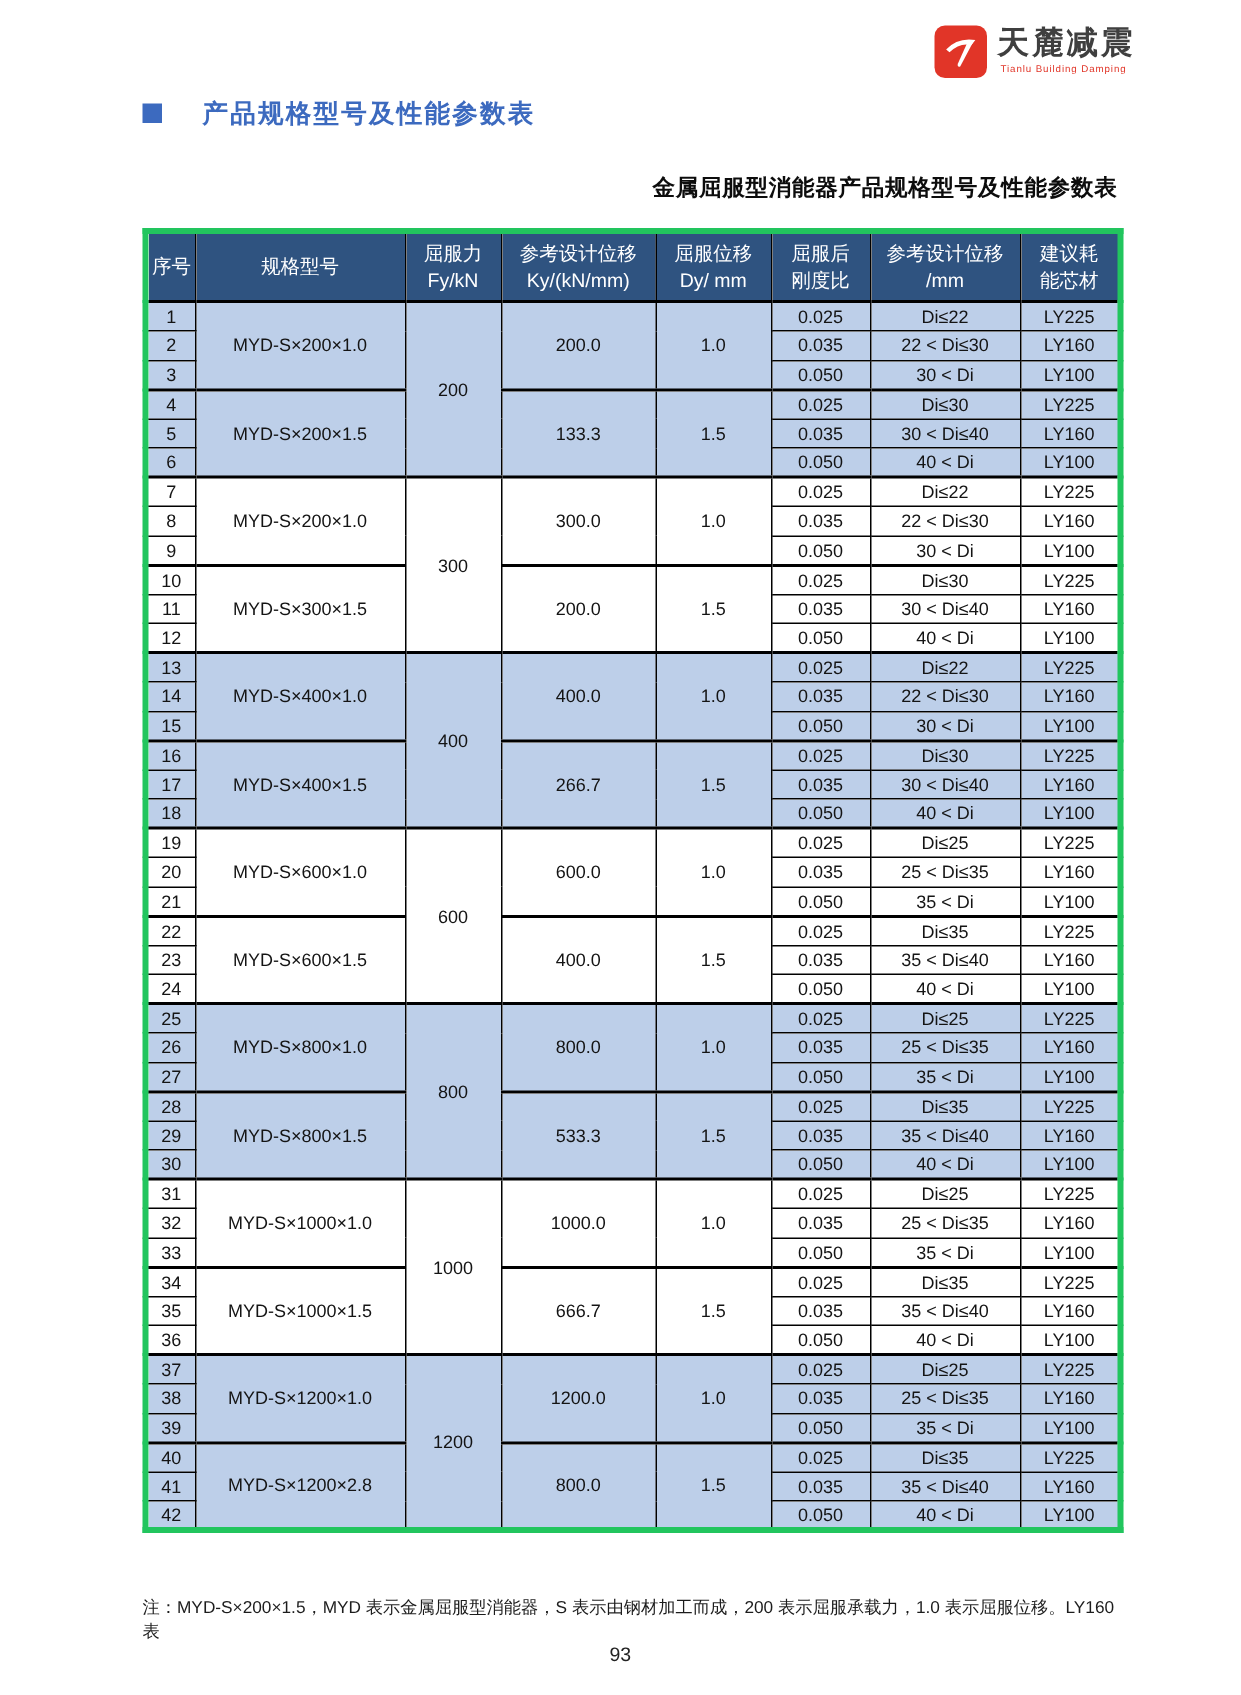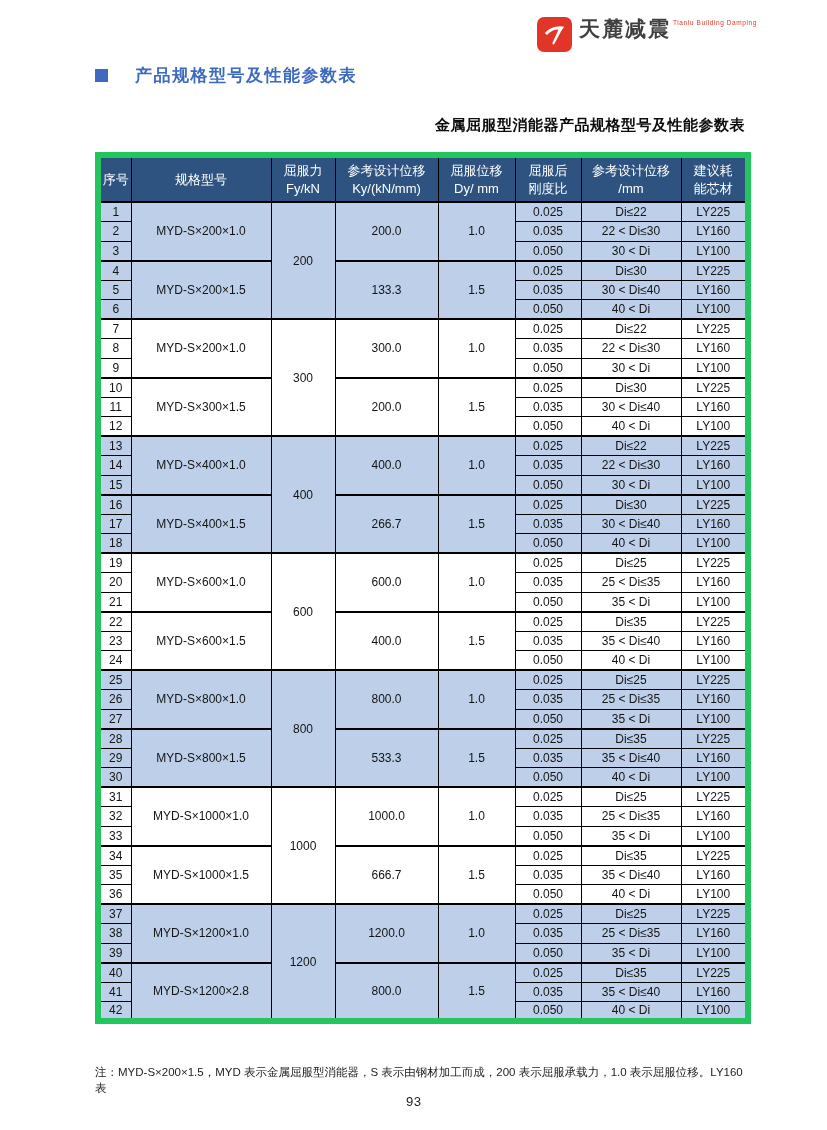--- a/index.html
+++ b/index.html
@@ -11,7 +11,7 @@
   .brand { position:absolute; top:17px; right:70px; display:flex; align-items:flex-start; gap:7px; }
   .brand-mark { width:35px; height:35px; border-radius:7px; background:var(--logo-red,#e13528);
     display:flex; align-items:center; justify-content:center; flex:0 0 auto; }
-  .brand-text { display:flex; flex-direction:row; }
+  .brand-text { display:flex; flex-direction:column; }
   .brand-name { font-size:21px; font-weight:700; color:#3f3f3f; letter-spacing:2px; line-height:1.15; }
   .brand-tagline { font-size:6.5px; color:var(--logo-red,#e13528); letter-spacing:0.6px; margin-top:2px; padding-left:2px; }
 

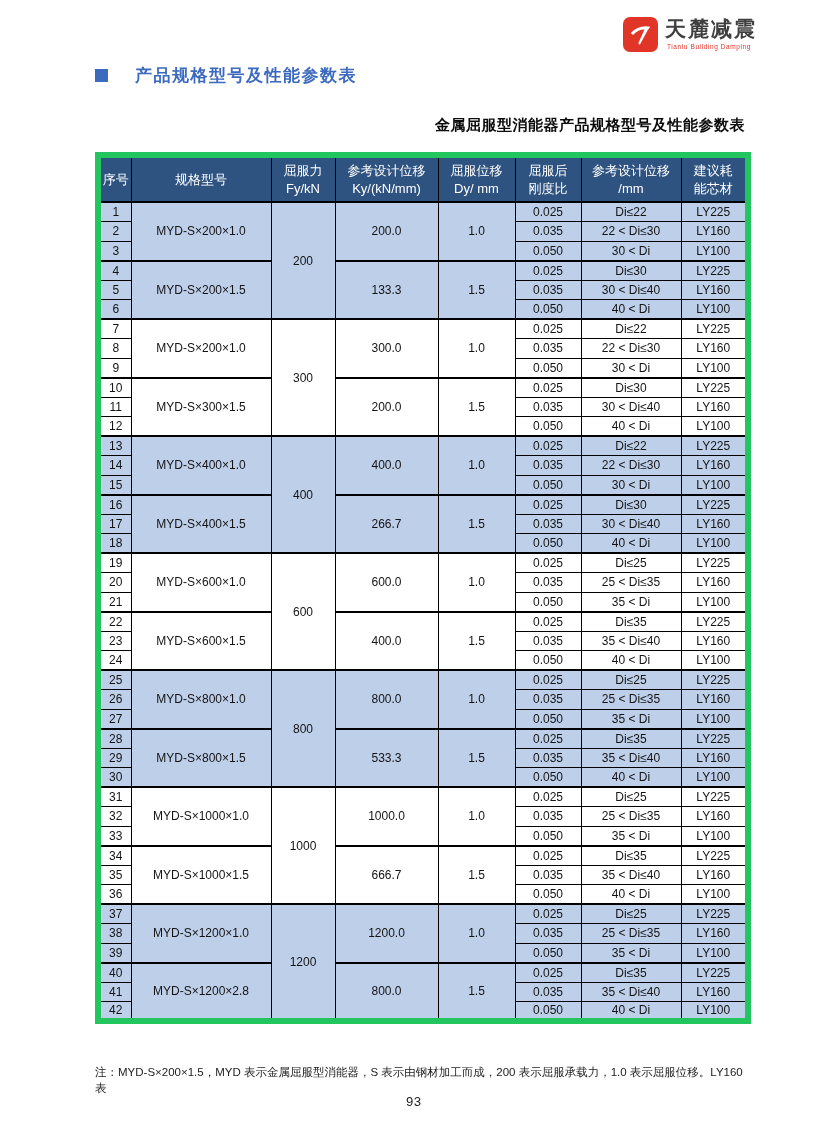--- a/index.html
+++ b/index.html
@@ -26,7 +26,7 @@
 
   
   table.spec { position:absolute; top:152px; left:95px; width:650px;
-    border-collapse:collapse; table-layout:fixed; border:6px solid #22c55e; }
+    border-collapse:collapse; table-layout:fixed; border:4px solid #22c55e; }
   th, td { border:1px solid #000; text-align:center; vertical-align:middle; overflow:hidden; }
   thead th { background:var(--header-bg,#2f5380); color:#ffffff; font-size:13px; font-weight:500;
     height:47px; border-bottom-width:2px; }

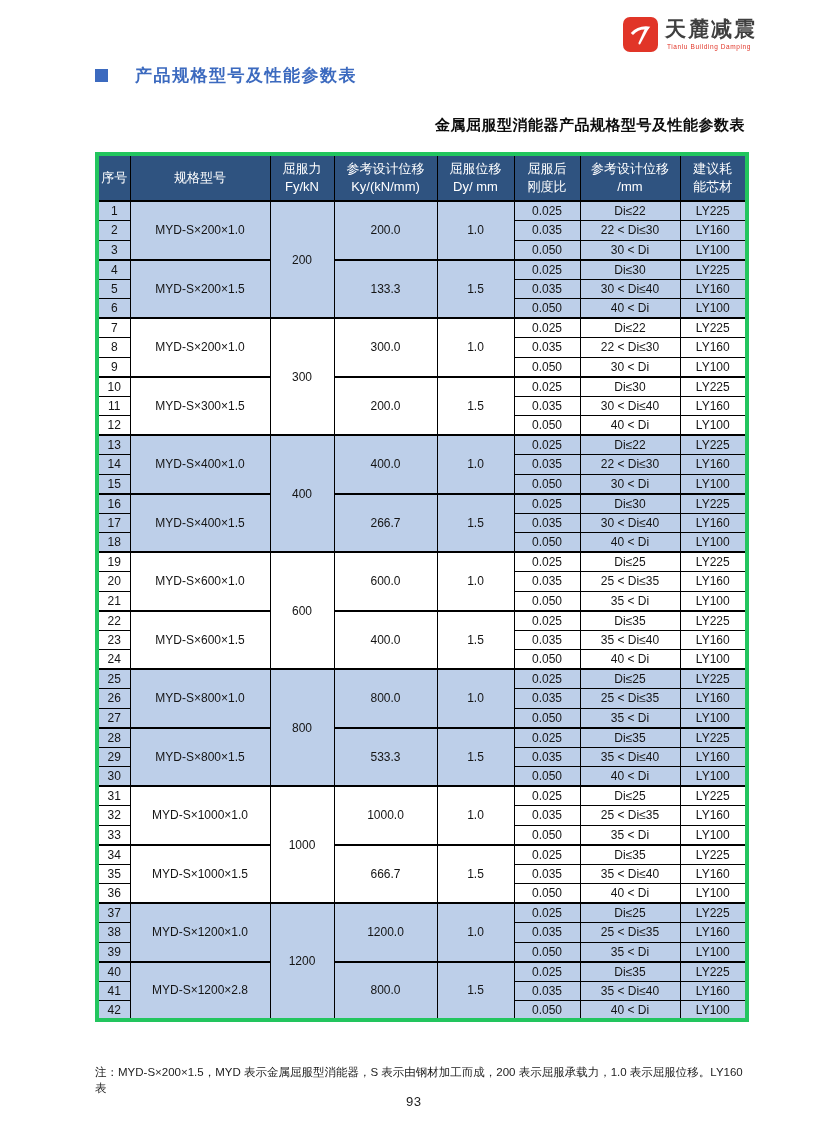--- a/index.html
+++ b/index.html
@@ -40,7 +40,7 @@
   .note { position:absolute; top:1064px; left:95px; width:656px; font-size:11.5px;
     line-height:1.4; color:#1c1c1c; }
   .page-number { position:absolute; top:1095px; left:0; width:100%; text-align:center;
-    font-family:Liberation Mono, monospace; font-size:13px; color:#222; }
+    font-family:Liberation Sans, sans-serif; font-size:13px; color:#222; }
 </style>
 </head>
 <body>

